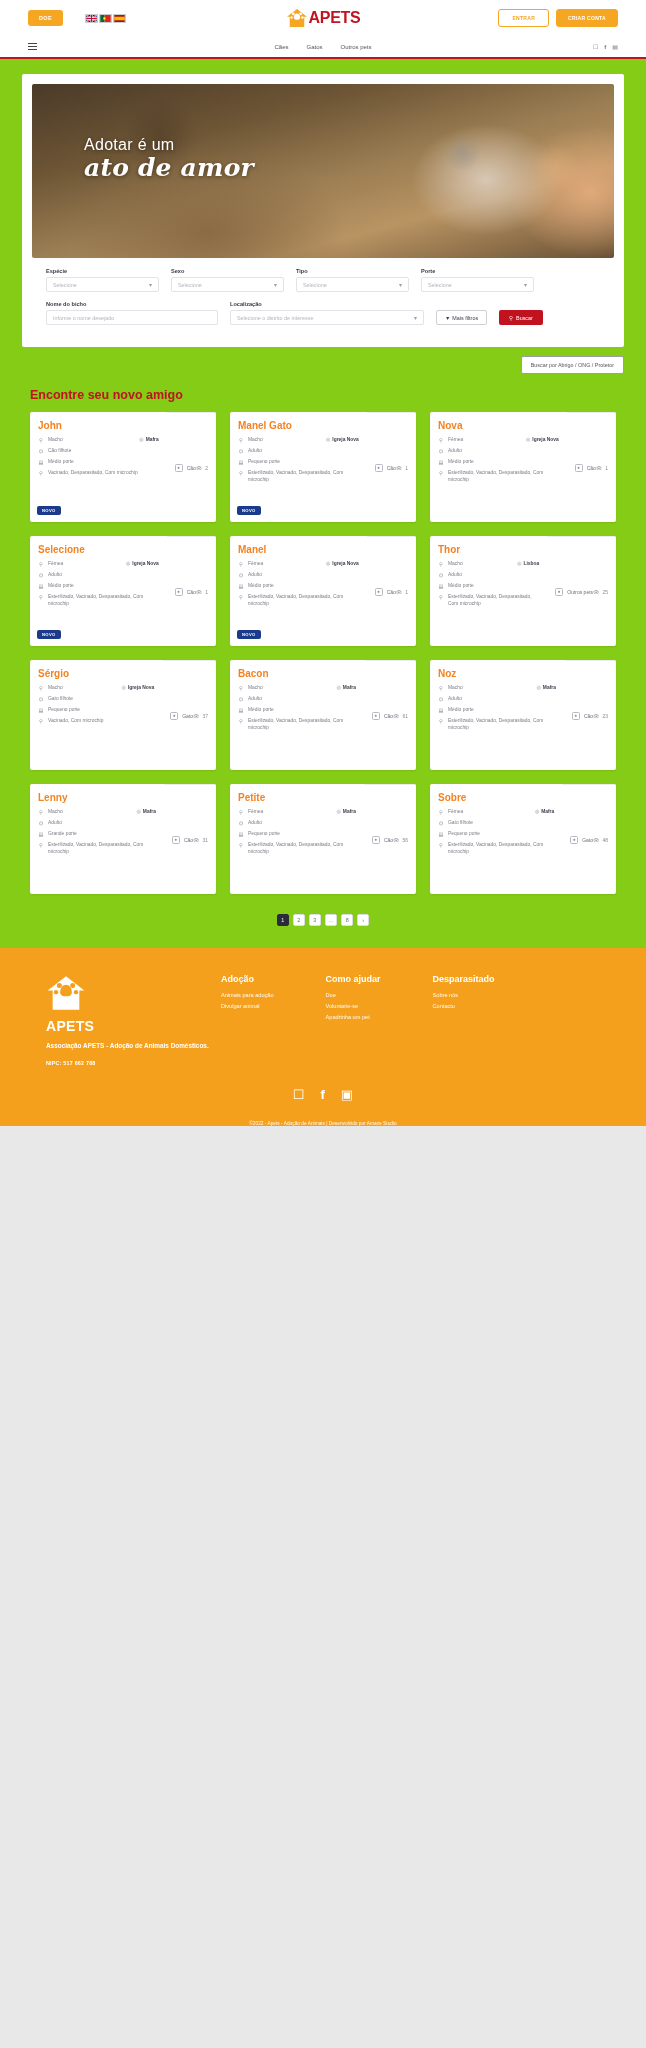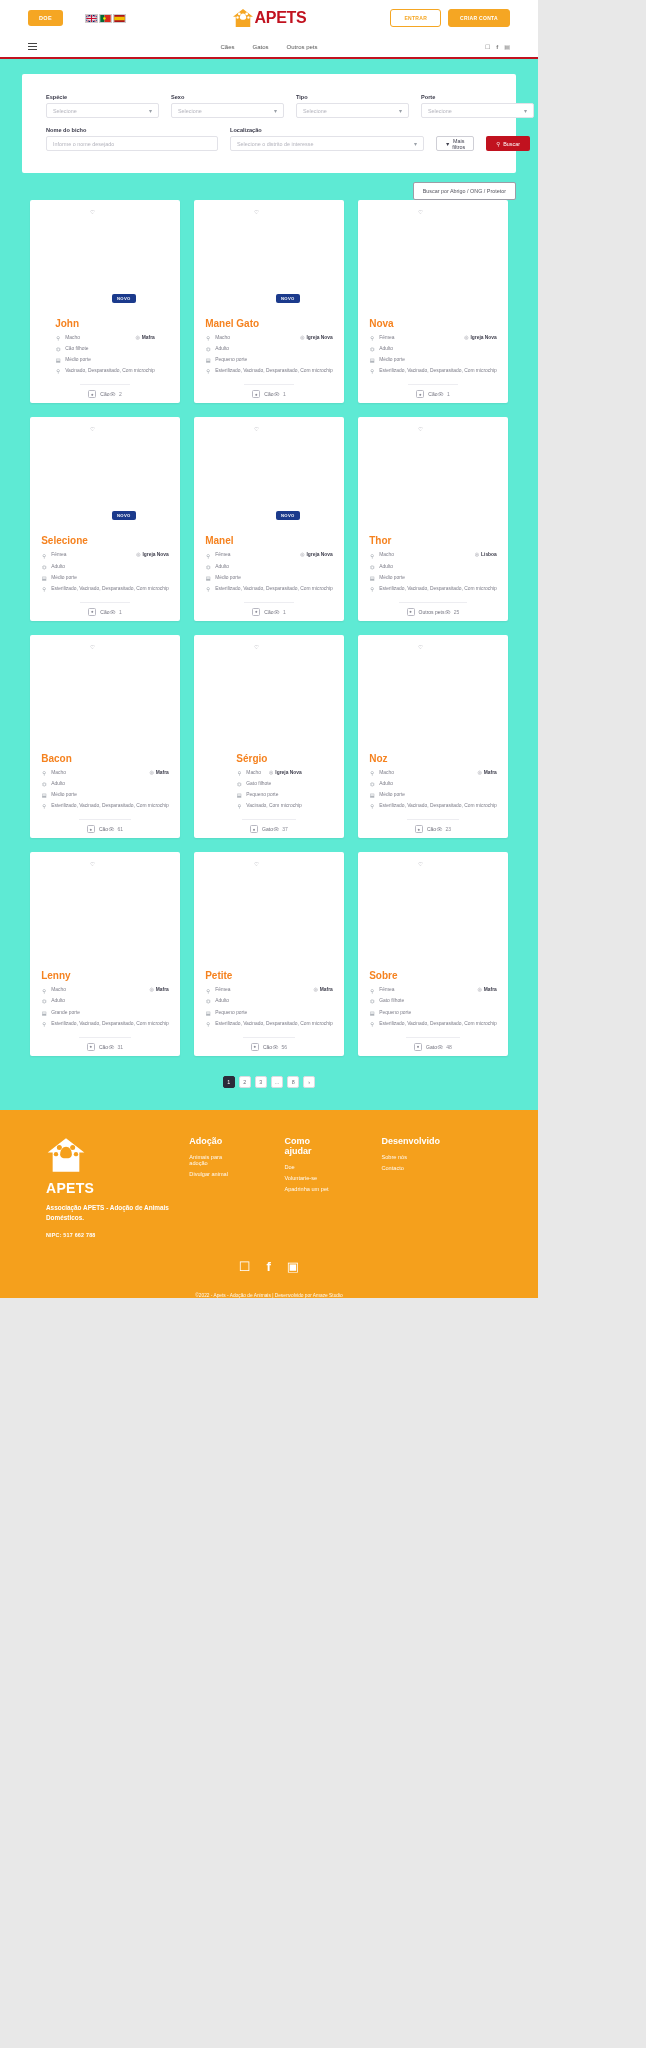--- a/index.html
+++ b/index.html
@@ -10,7 +10,7 @@
     color: #333;
     -webkit-font-smoothing: antialiased;
   }
-  .page { width: 538px; background: #5eead4; position: relative; }
+  .page { width: 646px; background: #84cc16; position: relative; }
 
   
   .topbar {

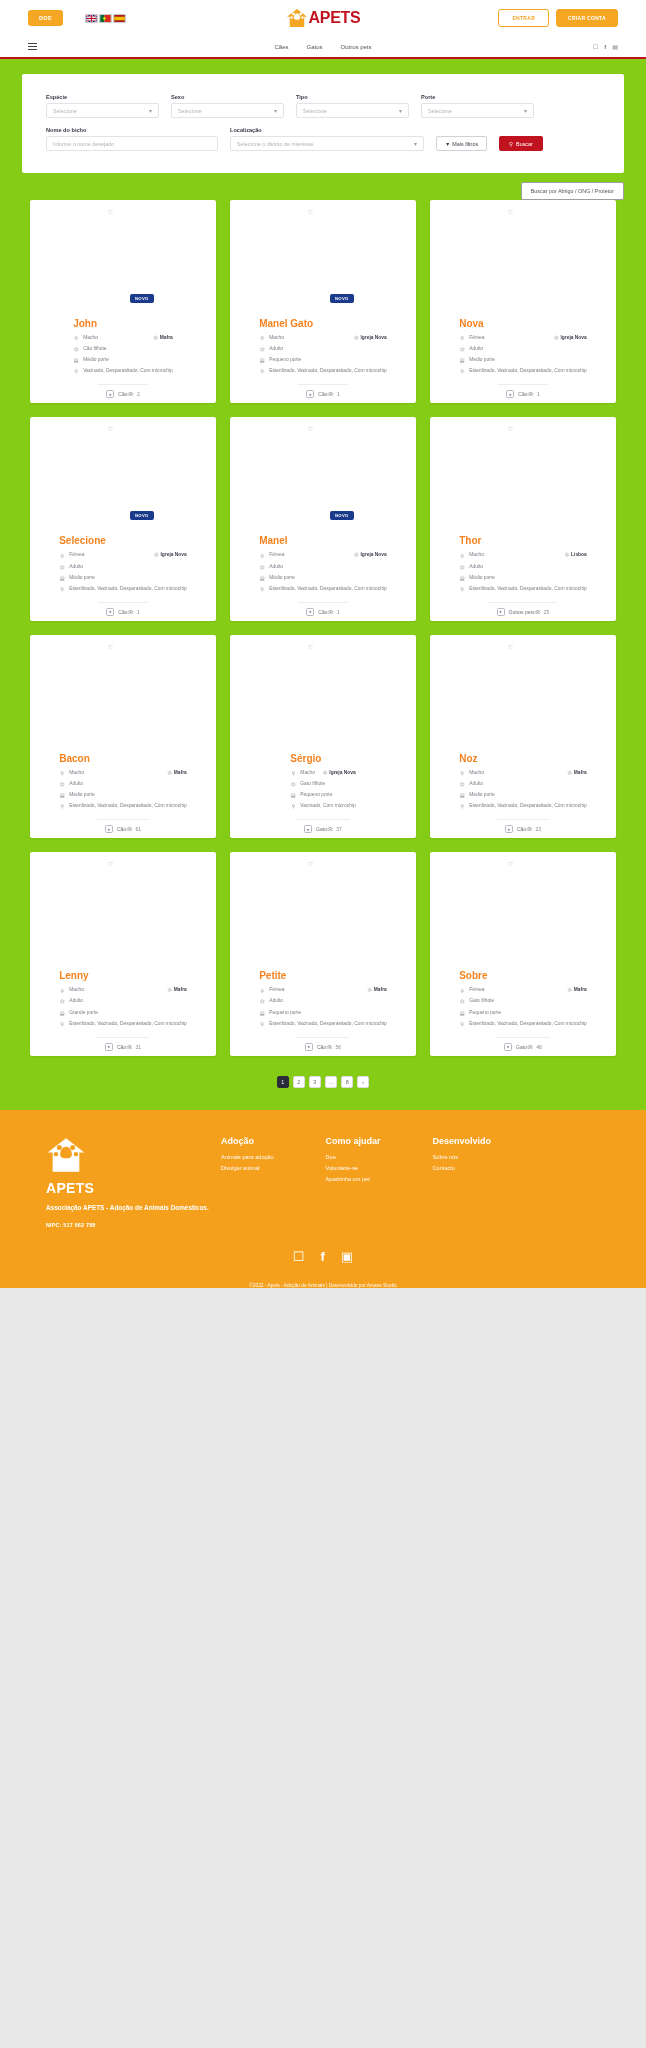--- a/index.html
+++ b/index.html
@@ -274,6 +274,12 @@
   </div>
 
   <div class="panel">
+    <div class="hero">
+      <div class="hero-text">
+        <div class="hero-l1">Adotar é um</div>
+        <div class="hero-l2">ato de amor</div>
+      </div>
+    </div>
 
     <div class="filters">
       <div class="frow">

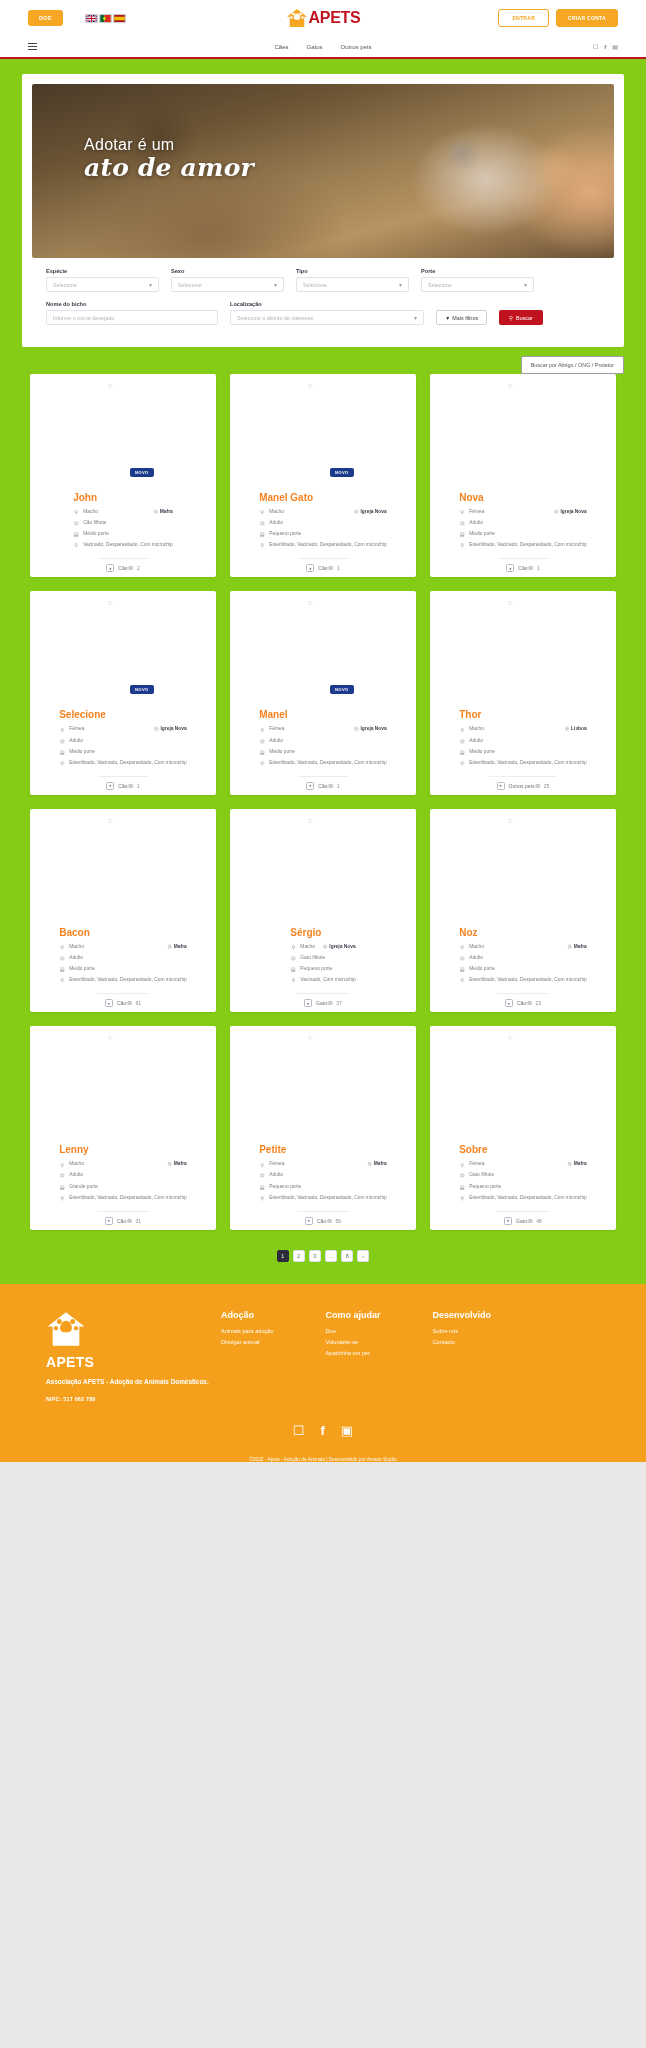--- a/index.html
+++ b/index.html
@@ -325,6 +325,7 @@
     <button class="btn-abrigo">Buscar por Abrigo / ONG / Protetor</button>
   </div>
 
+  <div class="sec-title">Encontre seu novo amigo</div>
 
   <div class="grid" id="pet-grid">
       <div class="card">

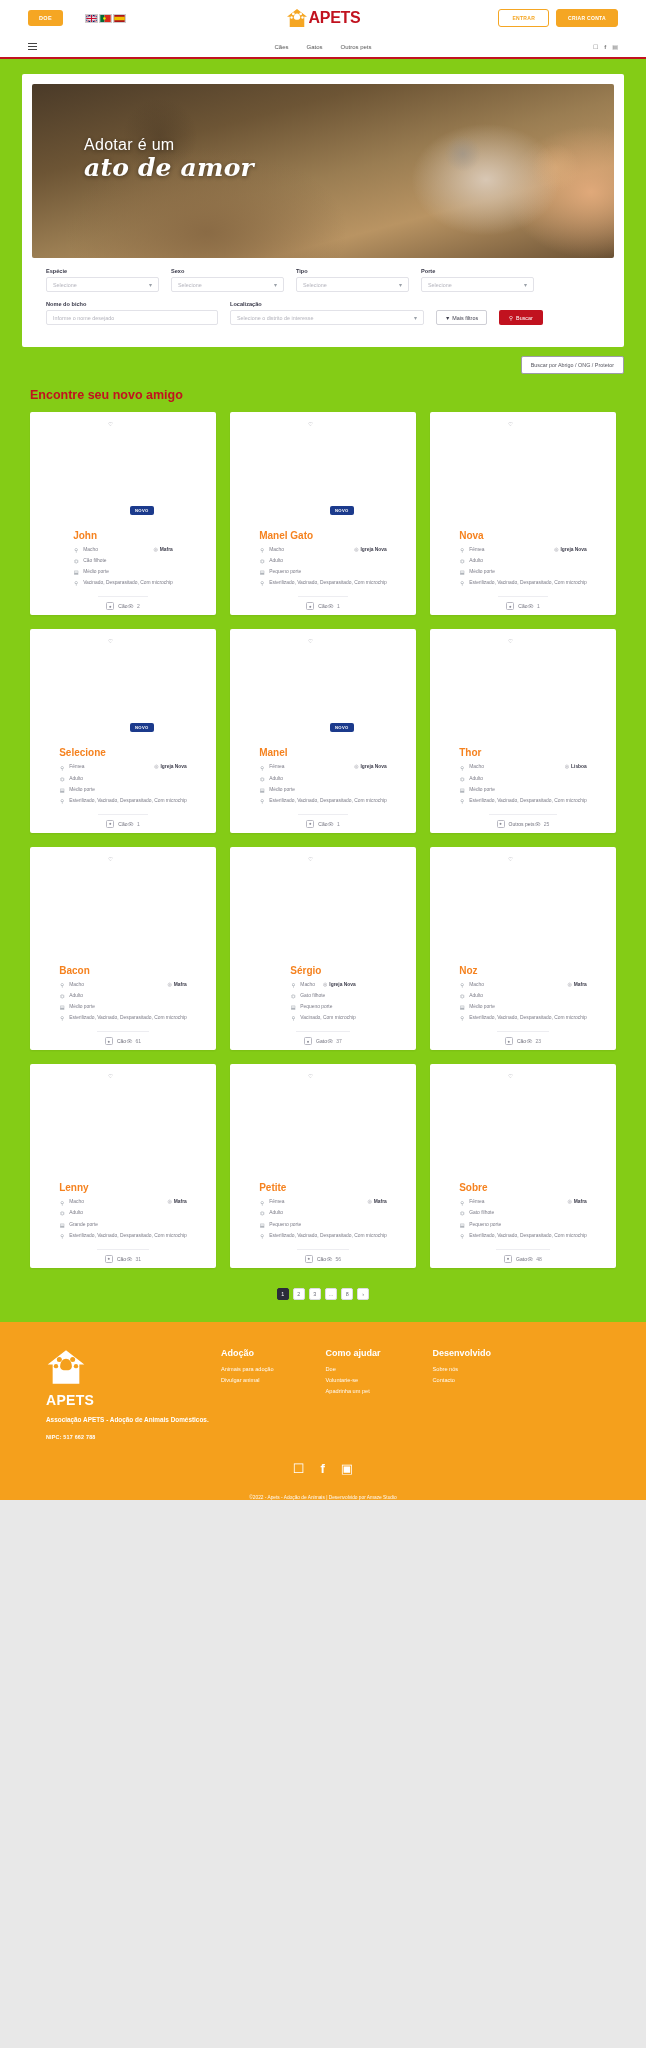--- a/index.html
+++ b/index.html
@@ -148,7 +148,7 @@
   }
   .card {
     background: #fff; border-radius: 2px; overflow: hidden;
-    box-shadow: 0 1px 2px rgba(0,0,0,.07); display: flex; flex-direction: column; align-items: center;
+    box-shadow: 0 1px 2px rgba(0,0,0,.07); display: flex; flex-direction: row;
   }
   .card-img { height: 110px; position: relative; }
   .badge-novo {

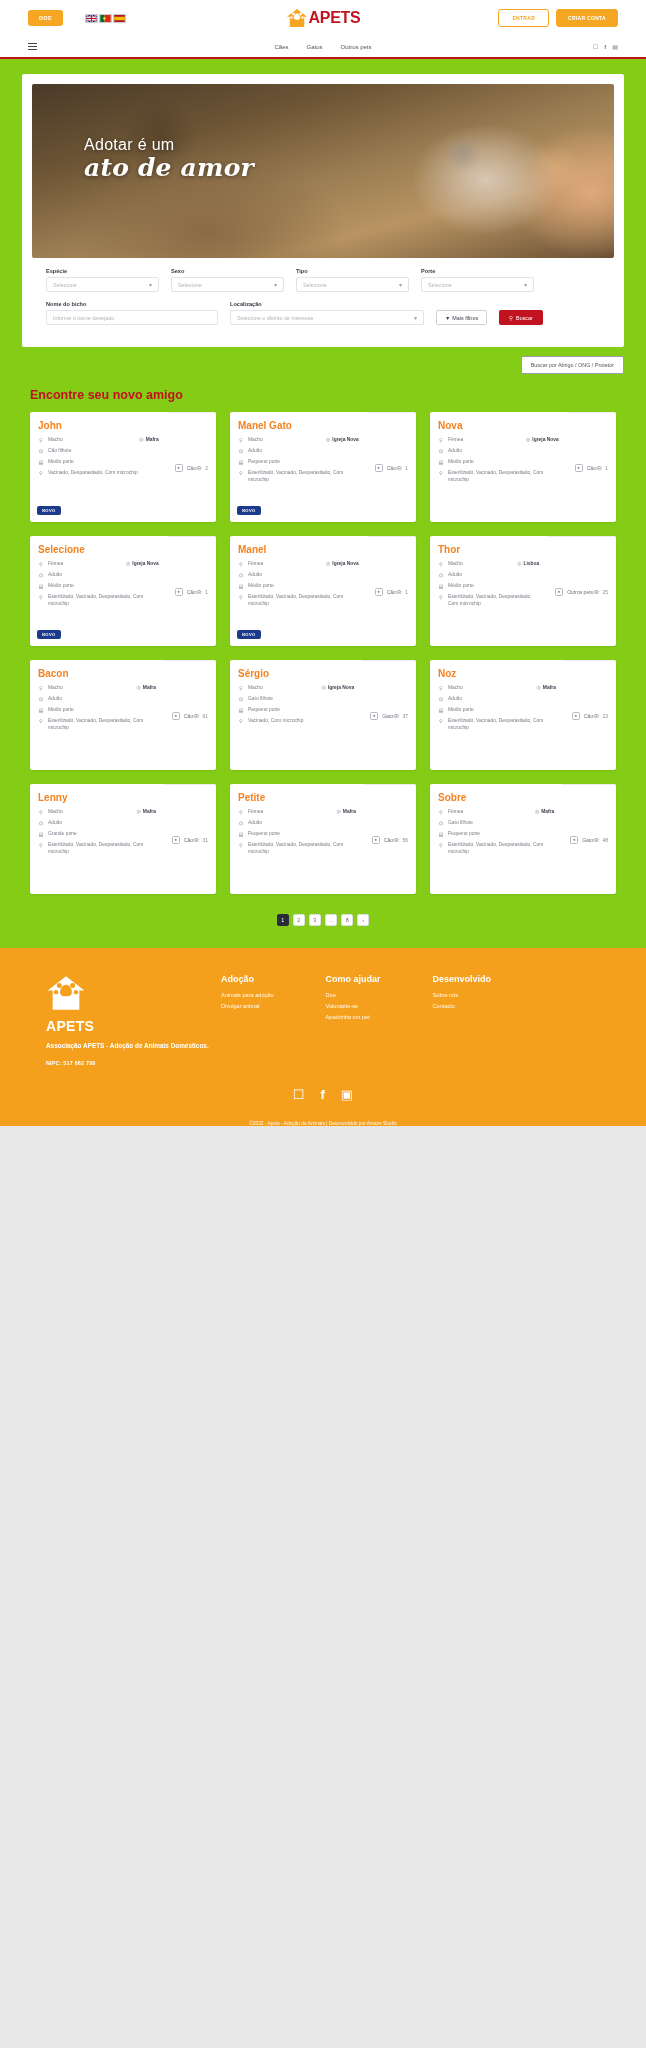--- a/index.html
+++ b/index.html
@@ -573,6 +573,46 @@
         </div>
       </div>
       <div class="card">
+        <div class="card-img" style="background:linear-gradient(150deg,#8f8f8f 0%,#2b2b2b 35%,#f0f0f0 70%,#6a5a45 100%)">
+          <span class="heart">♡</span>
+        </div>
+        <div class="card-body">
+          <div class="pet-name">Sérgio</div>
+          <div class="attr attr-first">
+            <span style="display:flex;align-items:center;gap:4px">
+              <span class="ic">⚲</span>
+              <span class="tx">Macho</span>
+            </span>
+            <span class="loc">
+              <span class="pin">◎</span>
+              <span>Igreja Nova</span>
+            </span>
+          </div>
+          <div class="attr">
+            <span class="ic">⏣</span>
+            <span class="tx">Gato filhote</span>
+          </div>
+          <div class="attr">
+            <span class="ic">▤</span>
+            <span class="tx">Pequeno porte</span>
+          </div>
+          <div class="attr">
+            <span class="ic">⚲</span>
+            <span class="tx">Vacinado, Com microchip</span>
+          </div>
+        </div>
+        <div class="card-foot">
+          <span class="foot-l">
+            <span class="foot-ic">●</span>
+            <span>Gato</span>
+          </span>
+          <span class="foot-r">
+            <span>👁</span>
+            <span>37</span>
+          </span>
+        </div>
+      </div>
+      <div class="card">
         <div class="card-img" style="background:linear-gradient(155deg,#4e7a2f 0%,#7aa84d 40%,#cfd9a0 72%,#3a5c22 100%)">
           <span class="heart">♡</span>
         </div>
@@ -609,46 +649,6 @@
           <span class="foot-r">
             <span>👁</span>
             <span>61</span>
-          </span>
-        </div>
-      </div>
-      <div class="card">
-        <div class="card-img" style="background:linear-gradient(150deg,#8f8f8f 0%,#2b2b2b 35%,#f0f0f0 70%,#6a5a45 100%)">
-          <span class="heart">♡</span>
-        </div>
-        <div class="card-body">
-          <div class="pet-name">Sérgio</div>
-          <div class="attr attr-first">
-            <span style="display:flex;align-items:center;gap:4px">
-              <span class="ic">⚲</span>
-              <span class="tx">Macho</span>
-            </span>
-            <span class="loc">
-              <span class="pin">◎</span>
-              <span>Igreja Nova</span>
-            </span>
-          </div>
-          <div class="attr">
-            <span class="ic">⏣</span>
-            <span class="tx">Gato filhote</span>
-          </div>
-          <div class="attr">
-            <span class="ic">▤</span>
-            <span class="tx">Pequeno porte</span>
-          </div>
-          <div class="attr">
-            <span class="ic">⚲</span>
-            <span class="tx">Vacinado, Com microchip</span>
-          </div>
-        </div>
-        <div class="card-foot">
-          <span class="foot-l">
-            <span class="foot-ic">●</span>
-            <span>Gato</span>
-          </span>
-          <span class="foot-r">
-            <span>👁</span>
-            <span>37</span>
           </span>
         </div>
       </div>

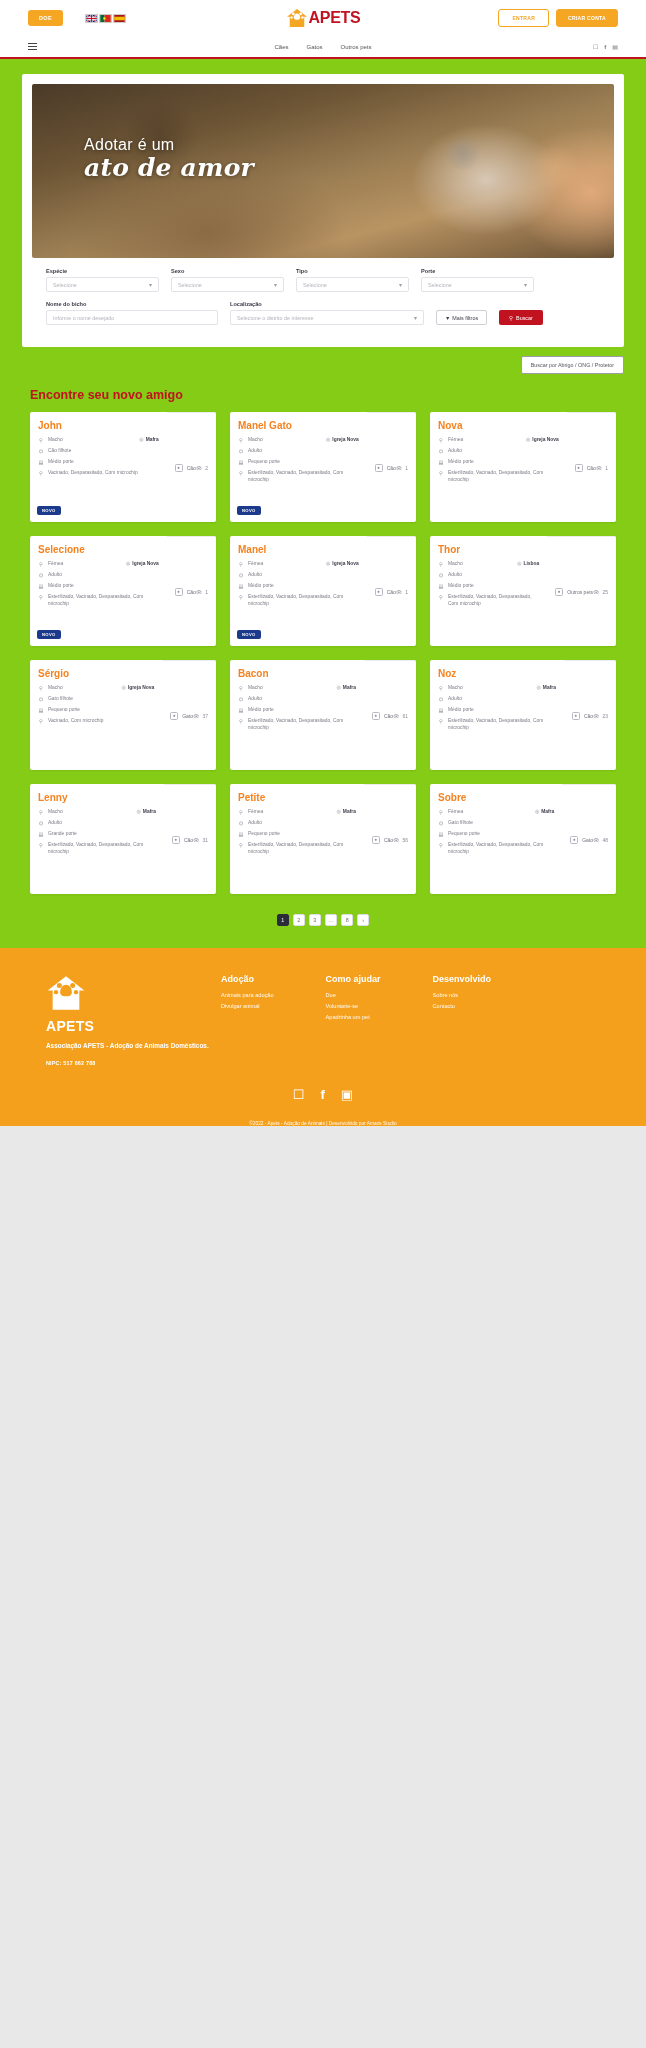--- a/index.html
+++ b/index.html
@@ -850,7 +850,7 @@
         <a>Apadrinha um pet</a>
       </div>
       <div class="f-col">
-        <h4>Desenvolvido</h4>
+        <h4>Desparasitado</h4>
         <a>Sobre nós</a>
         <a>Contacto</a>
       </div>

